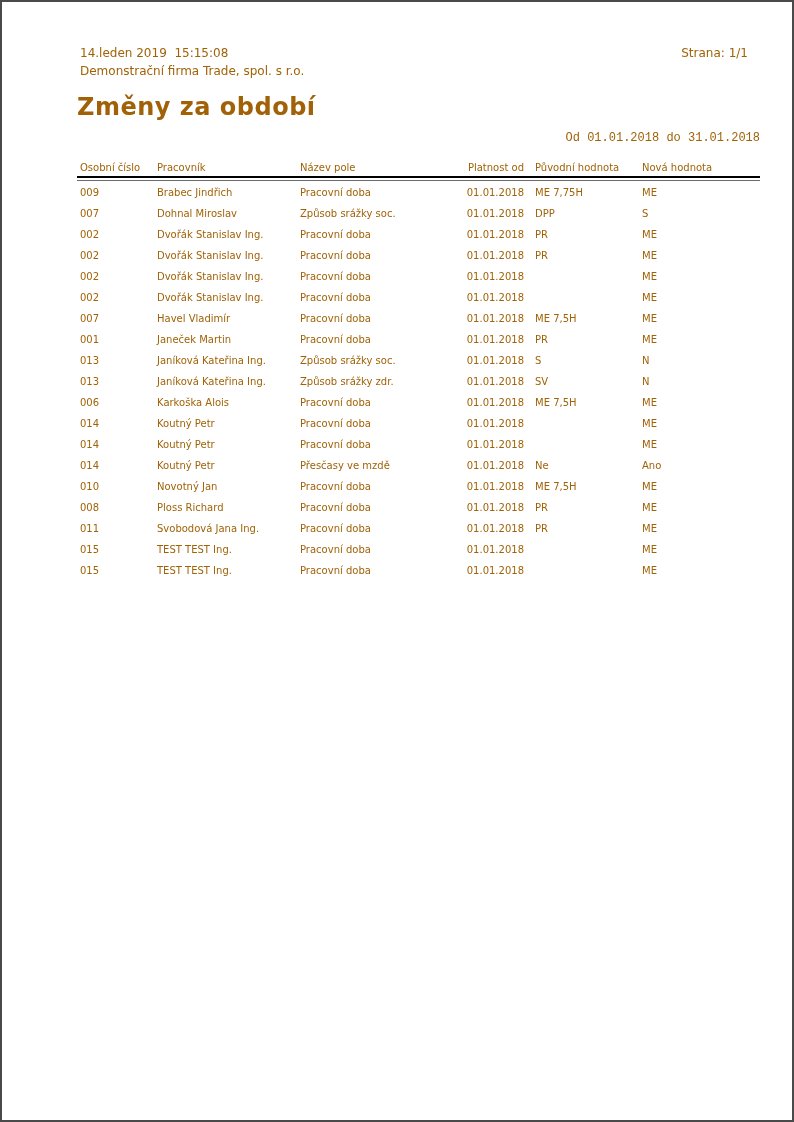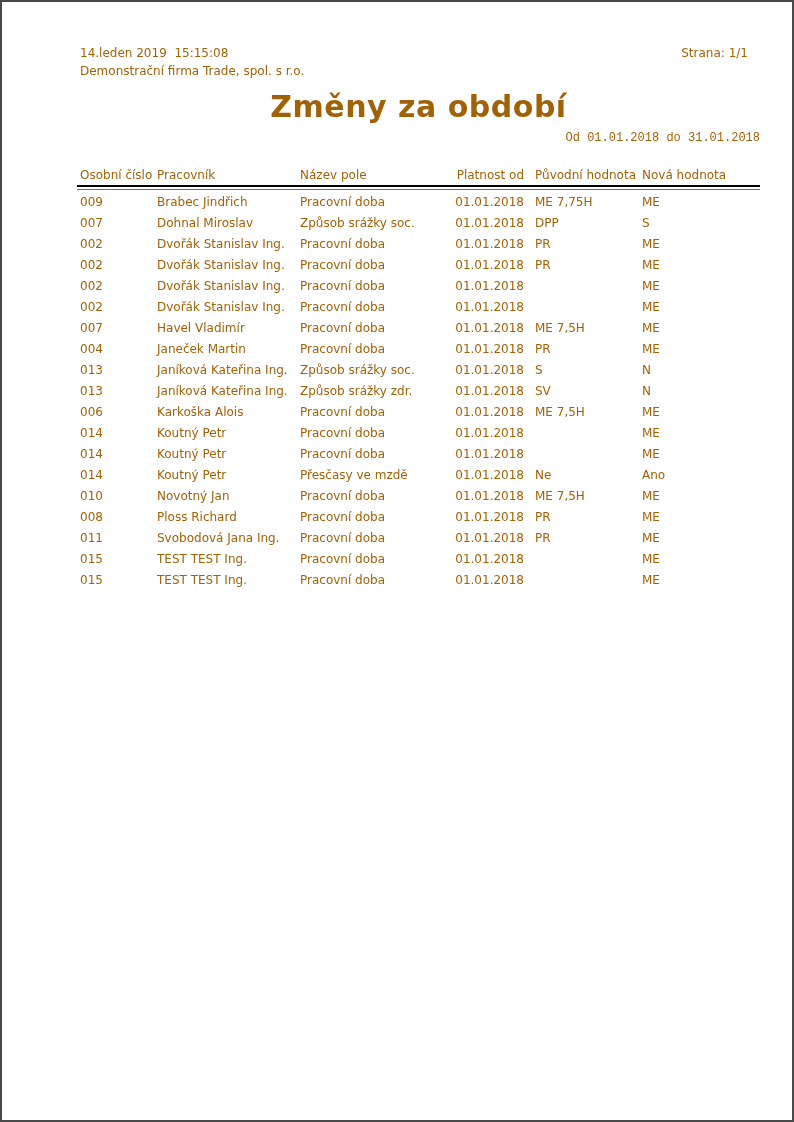--- a/index.html
+++ b/index.html
@@ -29,8 +29,8 @@
   }
   .report-title {
     margin: 10px 0 0 0;
-    text-align: center;
-    font-size: 30px;
+    text-align: left;
+    font-size: 24px;
     line-height: 34px;
     font-weight: bold;
     letter-spacing: 0.5px;

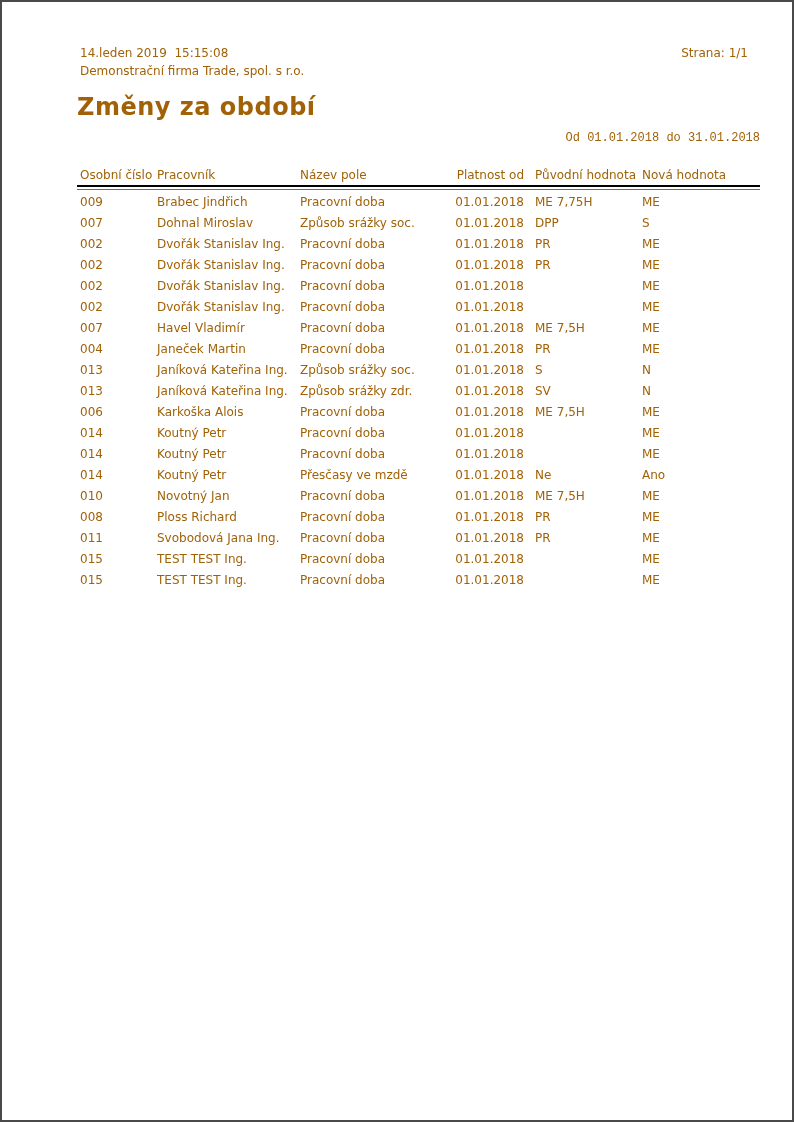--- a/index.html
+++ b/index.html
@@ -42,7 +42,7 @@
     margin-top: 7px;
     font-family: Liberation Mono, monospace;
   }
-  .rtable { margin-top: 22px; font-size: 12px; }
+  .rtable { margin-top: 13px; font-size: 10px; }
   .trow {
     display: grid;
     grid-template-columns: 80px 143px 154px 70px 118px 118px;

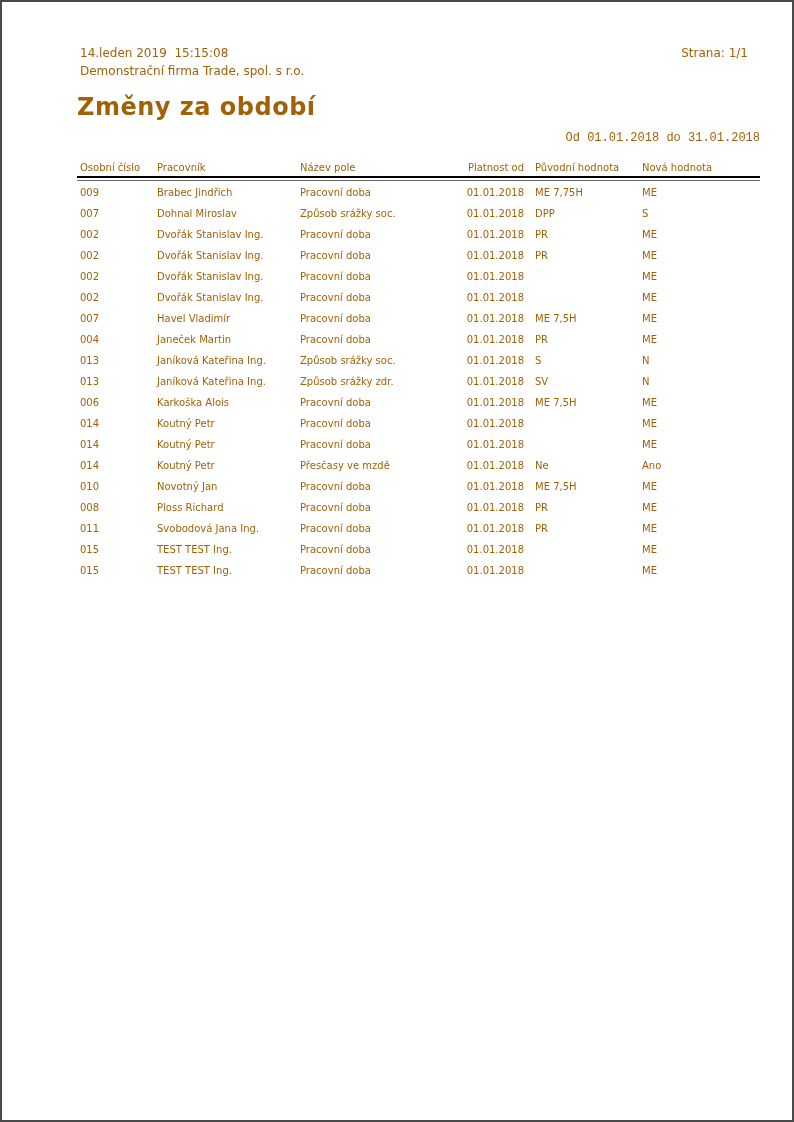--- a/index.html
+++ b/index.html
@@ -147,7 +147,7 @@
             <div class="cell c5">ME</div>
           </div>
           <div class="trow">
-            <div class="cell c0">004</div>
+            <div class="cell c0">001</div>
             <div class="cell c1">Janeček Martin</div>
             <div class="cell c2">Pracovní doba</div>
             <div class="cell c3">01.01.2018</div>

